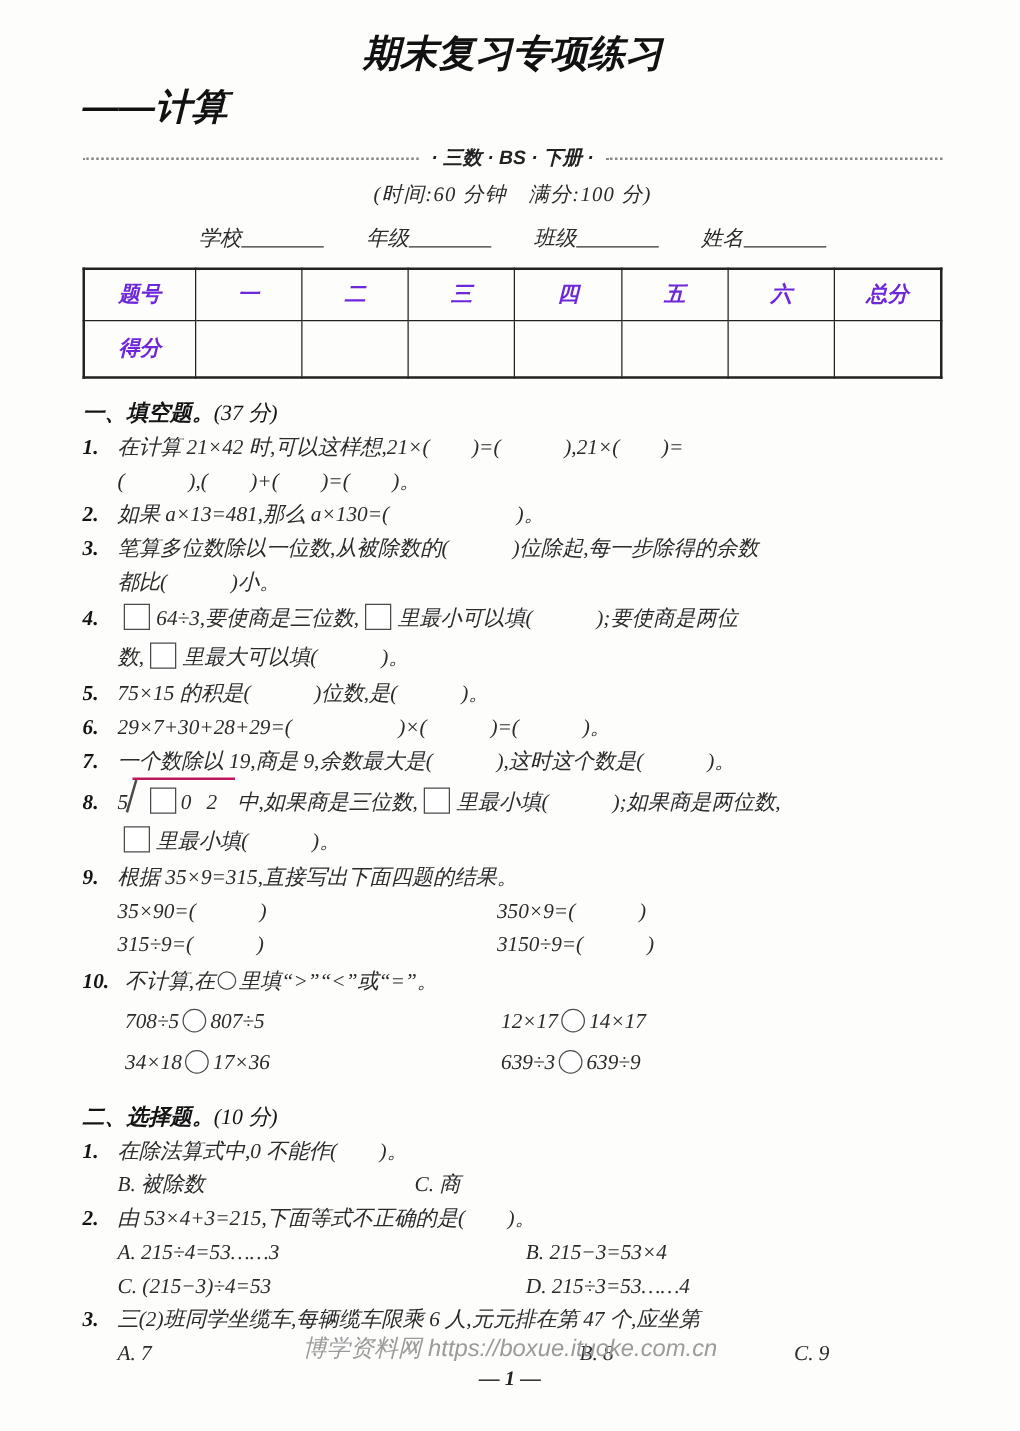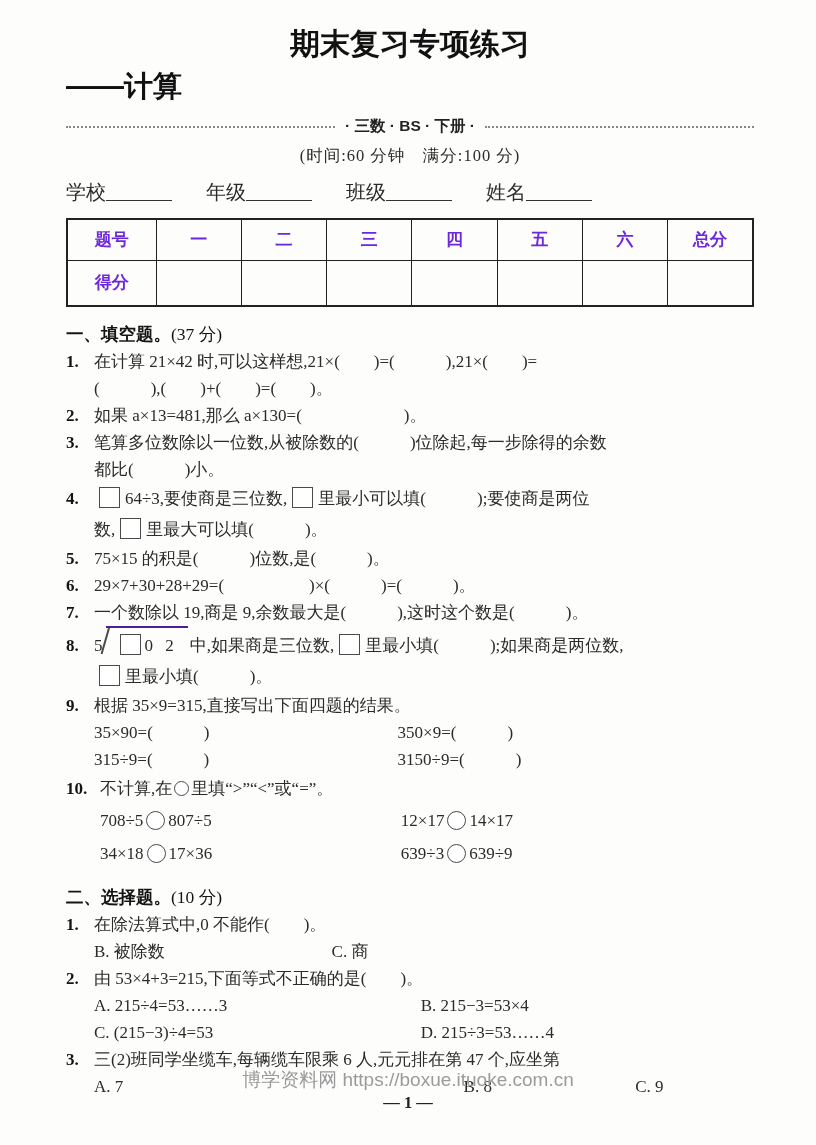--- a/index.html
+++ b/index.html
@@ -13,6 +13,7 @@
     color: #2b2b2b;
     font-family: "Liberation Serif", "DejaVu Serif", serif;
     font-size: 17px;
+    font-style: italic;
   }
   .content { padding: 24px 62px 0 66px; }
 

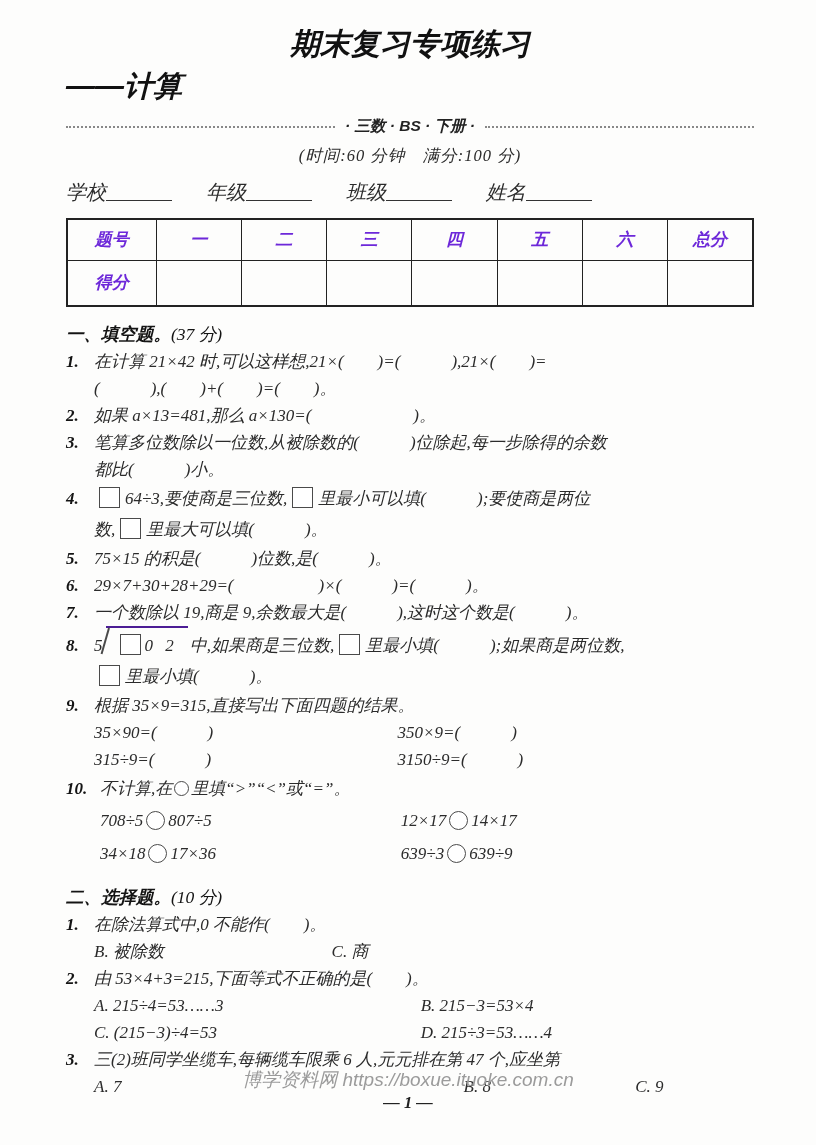--- a/index.html
+++ b/index.html
@@ -33,7 +33,7 @@
     font-weight:bold; font-size:15.5px; color:#222; white-space:nowrap;
   }
   .meta { text-align:center; font-size:16.5px; margin-top: 8px; letter-spacing:1px; }
-  .fields { display:flex; gap: 34px; margin-top: 12px; font-size:20px; }
+  .fields { display:flex; justify-content:center; gap: 34px; margin-top: 12px; font-size:17px; }
   .fields .field { white-space:nowrap; }
   .blank {
     display:inline-block; width: 66px; height: 15px;

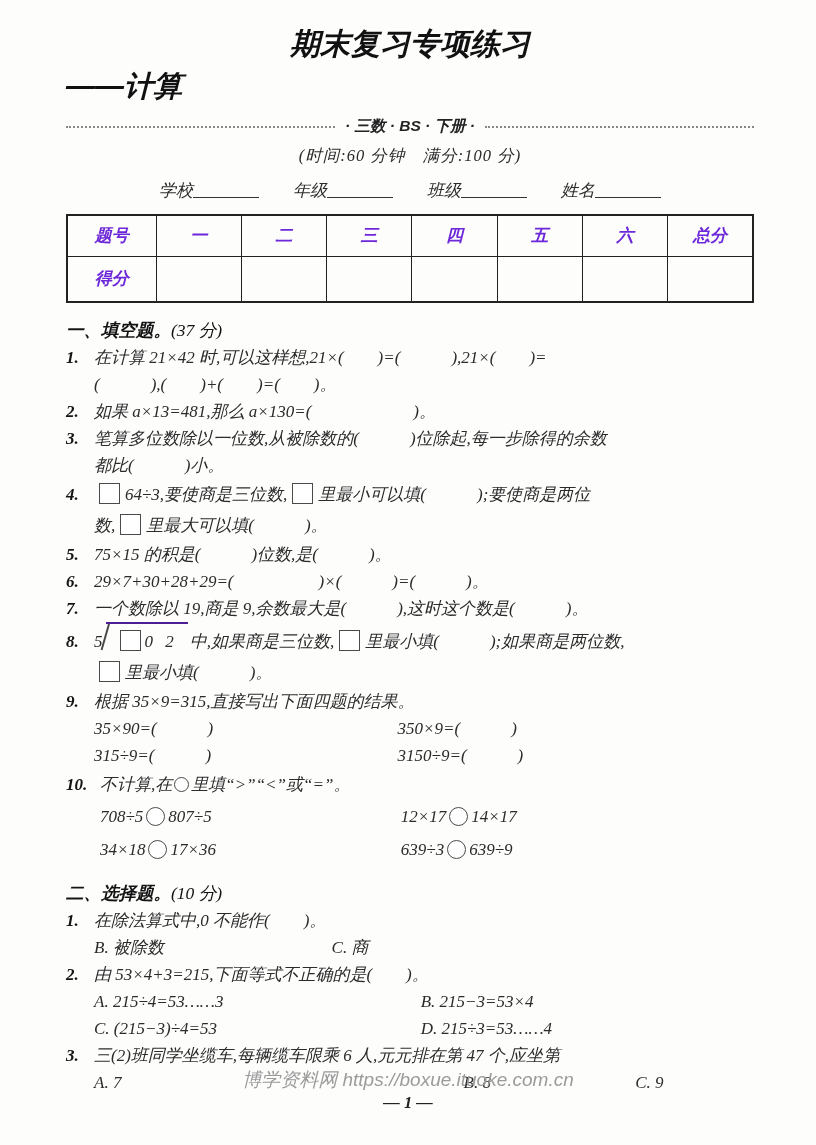--- a/index.html
+++ b/index.html
@@ -93,7 +93,7 @@
     display:inline-block; position: relative;
     margin-left: 3px; margin-right: 2px;
     padding: 2px 10px 0 14px;
-    border-top: 2px solid #4c1d95;
+    border-top: 2px solid #be185d;
   }
   .ldiv::before {
     content:""; position:absolute; left: 2px; top: 0; height: 27px; width: 2px;

